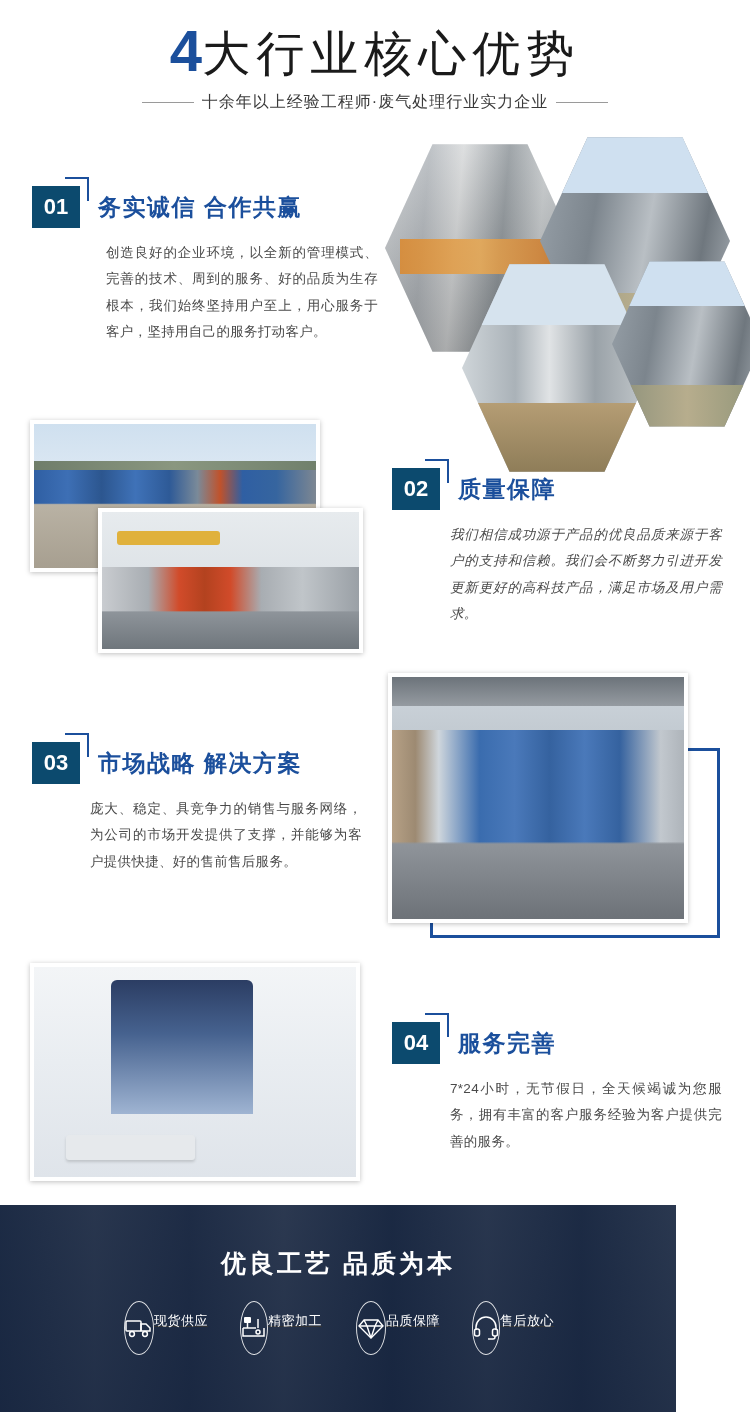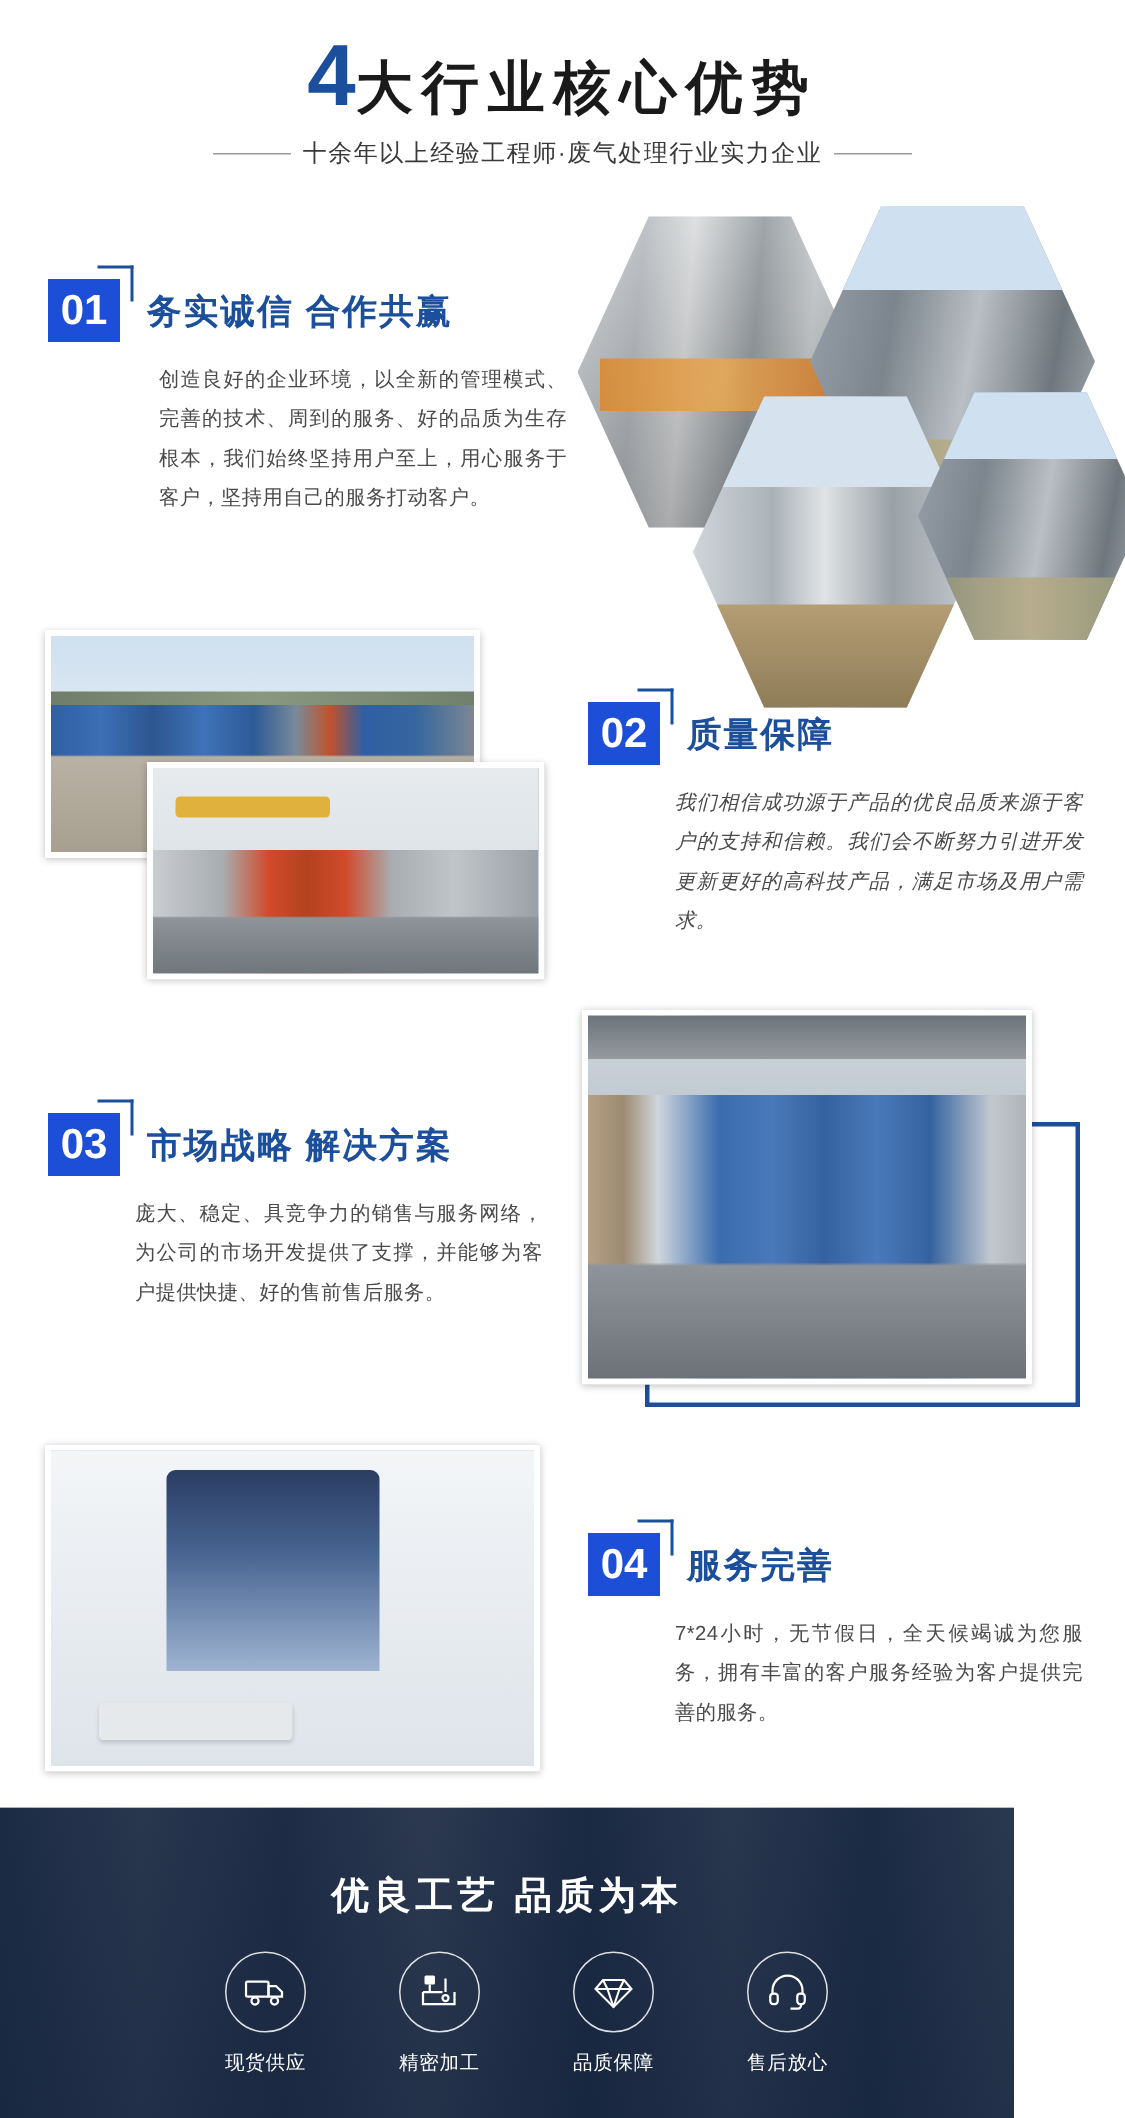--- a/index.html
+++ b/index.html
@@ -25,7 +25,7 @@
     line-height: 1; letter-spacing: 0; font-family: "Liberation Sans", sans-serif;
   }
   .title-text {
-    font-size: 38px; font-weight: bold; color: #1a1a1a;
+    font-size: 48px; font-weight: normal; color: #1a1a1a;
     letter-spacing: 6px; line-height: 1; padding-bottom: 2px;
   }
   .subtitle-row { display: flex; align-items: center; margin-top: 12px; }

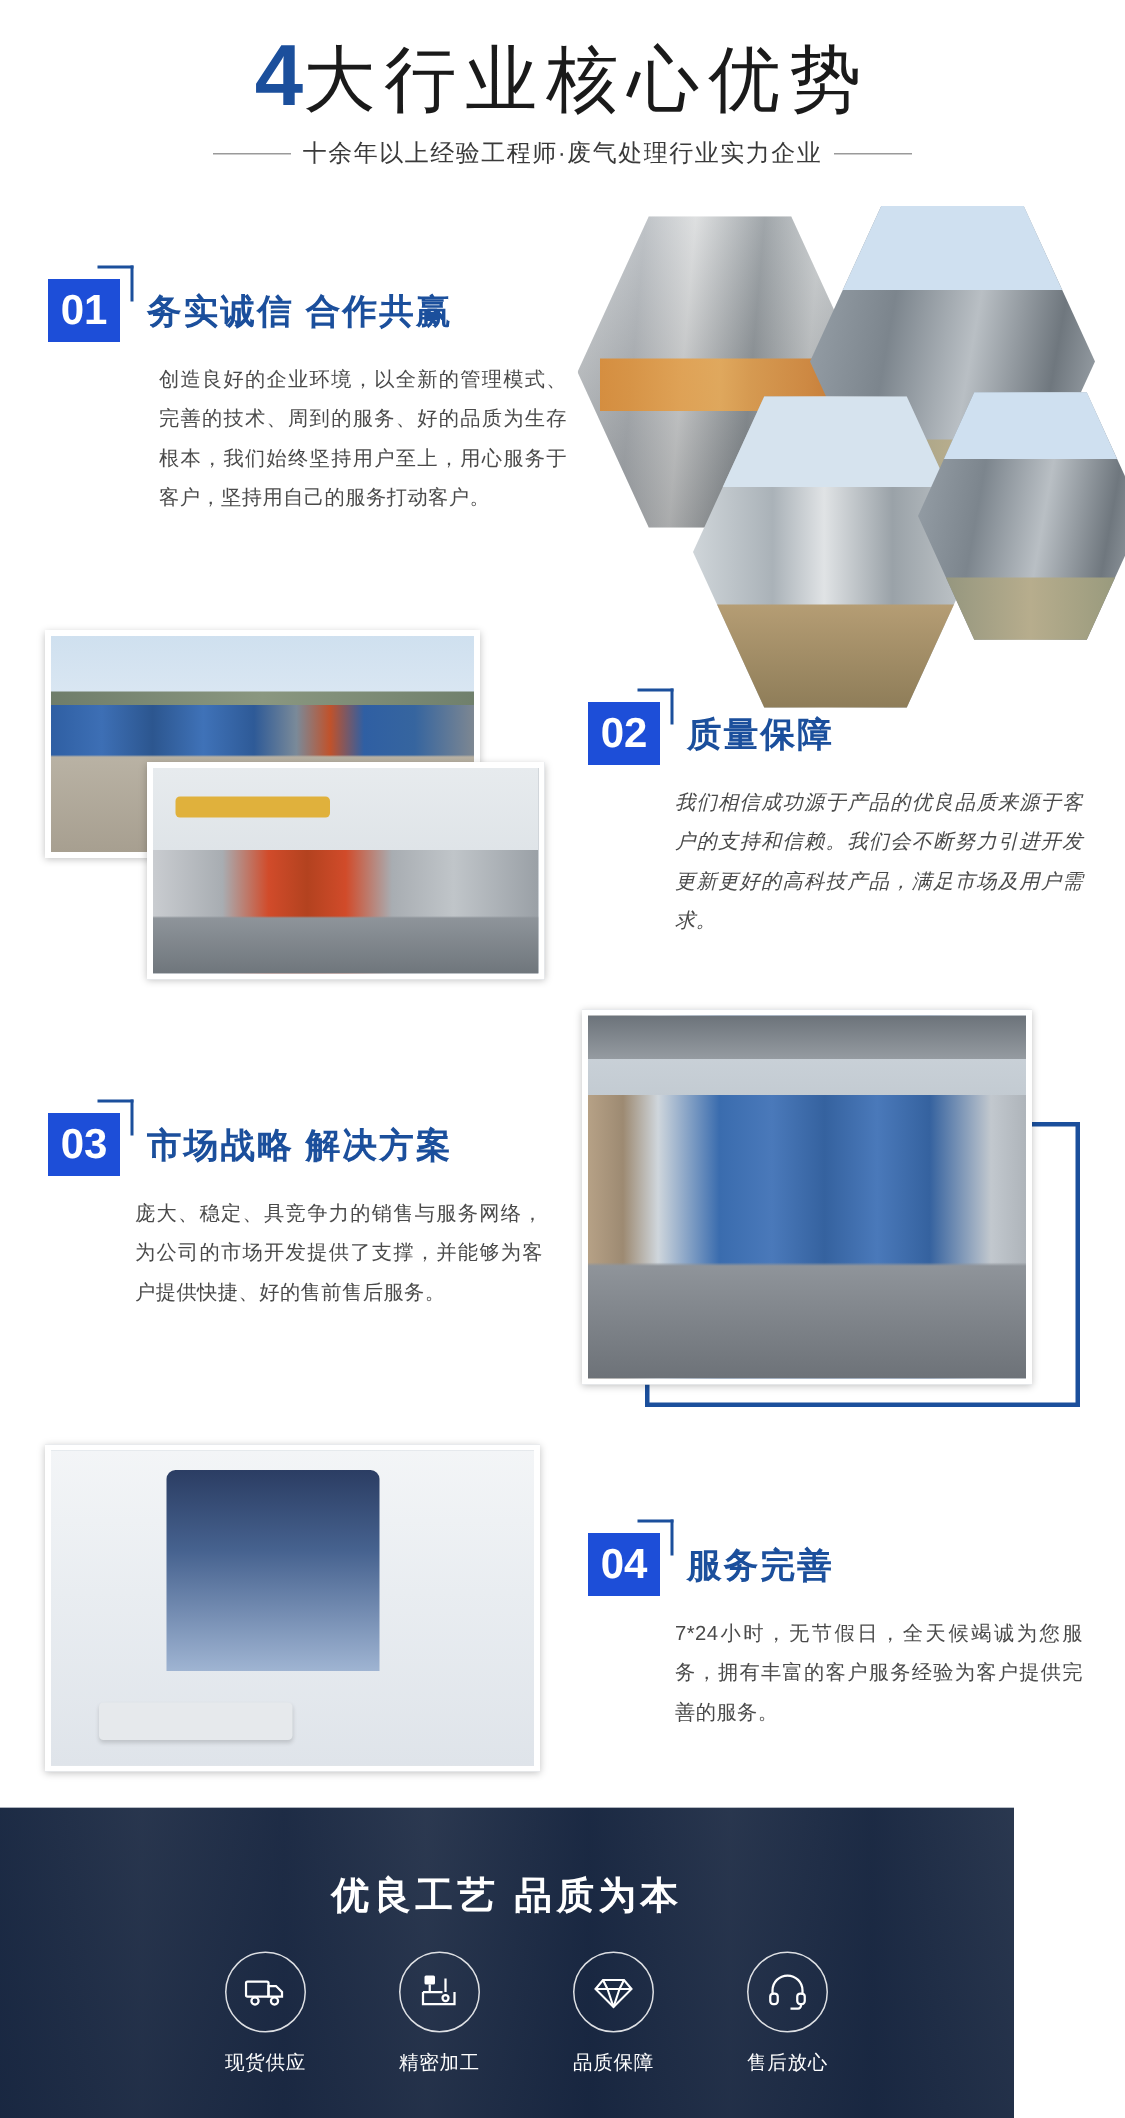--- a/index.html
+++ b/index.html
@@ -40,8 +40,8 @@
 
   .txt-head { display: flex; align-items: center; }
   .num-badge {
-    width: 48px; height: 42px; background: #1d4ed8; color: #fff;
-    font-size: 28px; font-weight: bold; display: flex;
+    width: 48px; height: 42px; background: #0c4a6e; color: #fff;
+    font-size: 22px; font-weight: bold; display: flex;
     align-items: center; justify-content: center;
     font-family: "Liberation Sans", sans-serif; flex: none;
   }

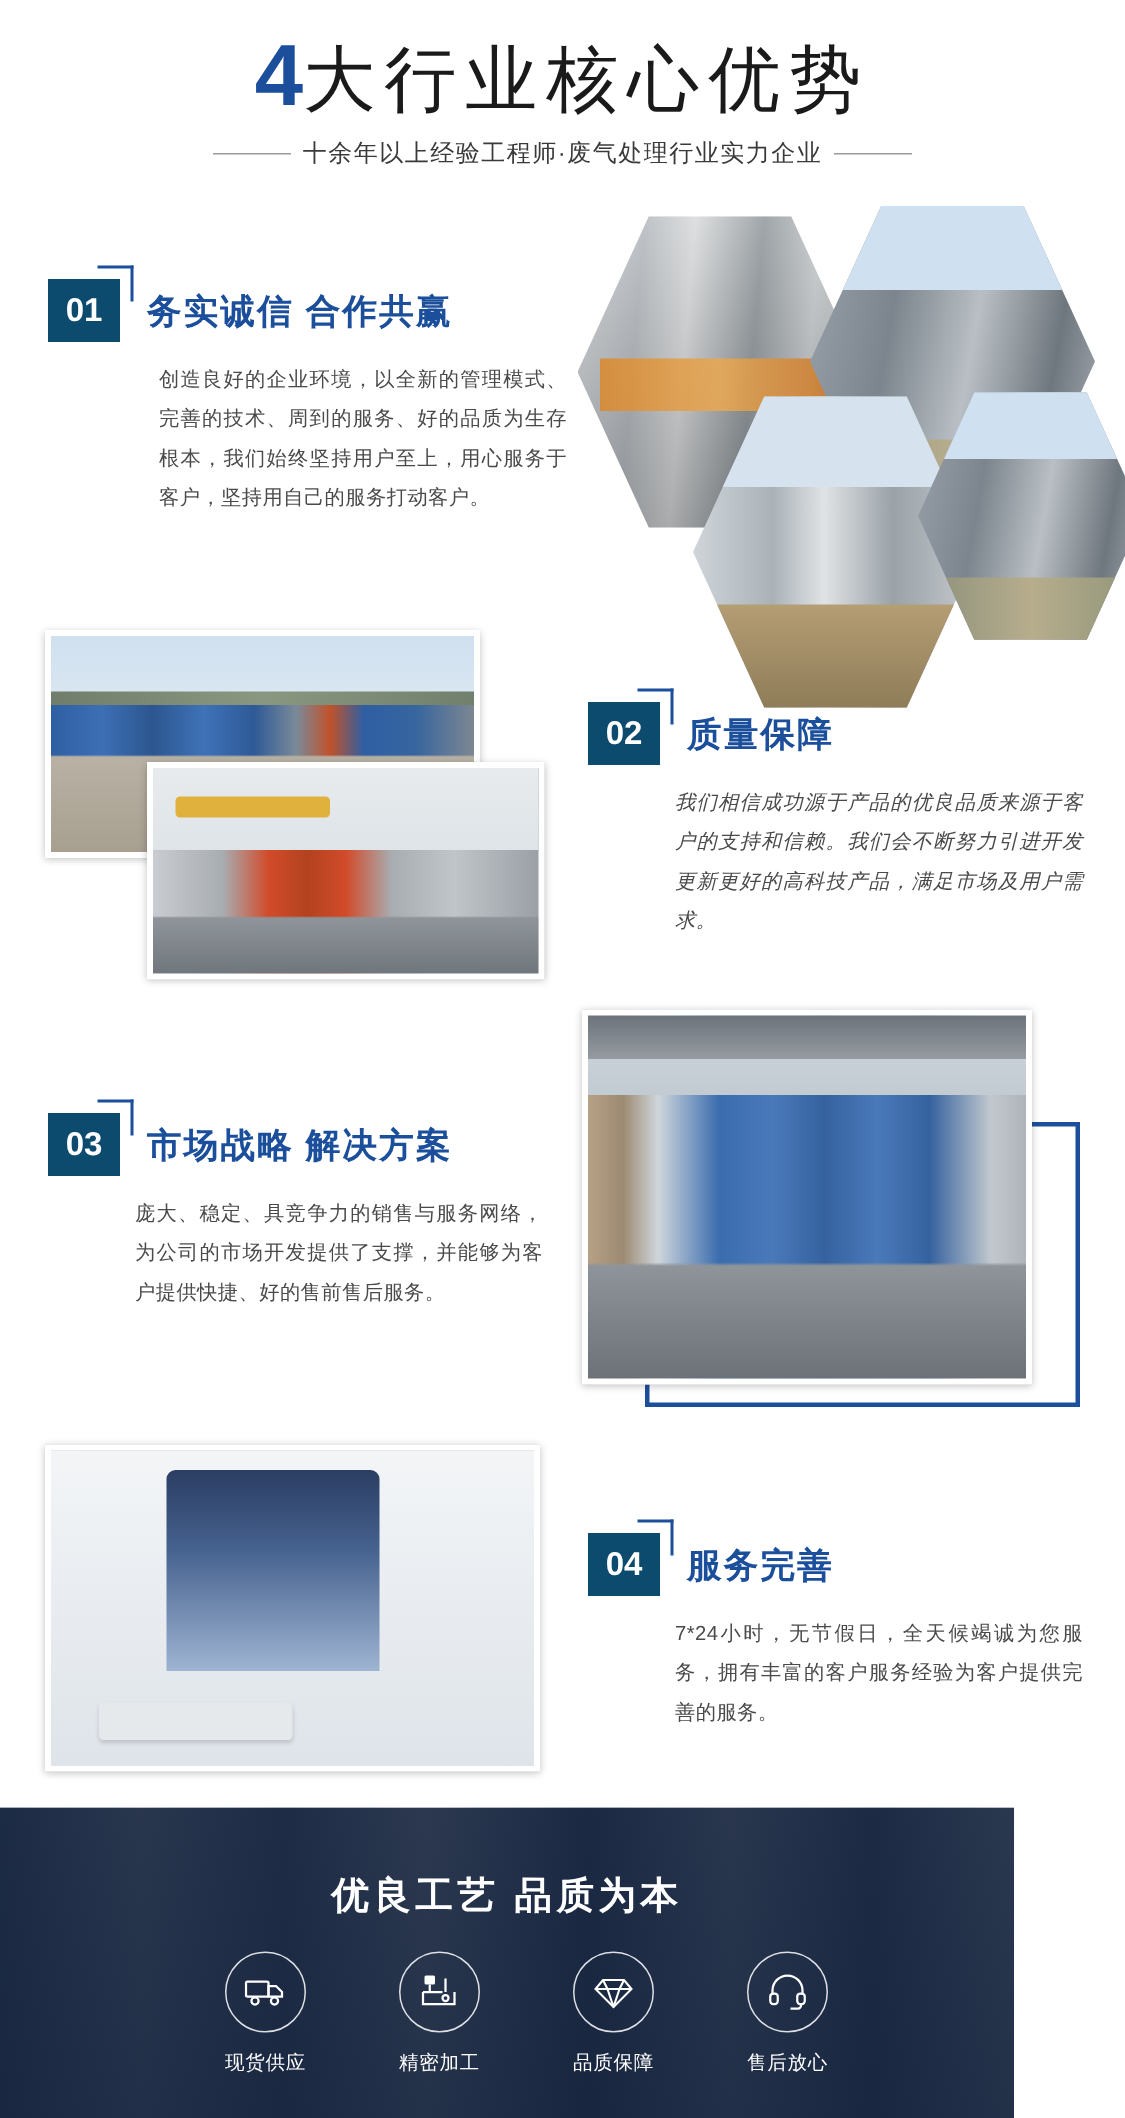--- a/index.html
+++ b/index.html
@@ -146,7 +146,7 @@
     position: absolute; top: 96px; left: 0; right: 0;
     display: flex; justify-content: center; gap: 36px;
   }
-  .f-item { width: 80px; display: flex; flex-direction: column; align-items: flex-end; }
+  .f-item { width: 80px; display: flex; flex-direction: row; align-items: flex-start; text-decoration: underline; }
   .f-circle {
     width: 54px; height: 54px; border-radius: 50%;
     border: 1.6px solid rgba(255,255,255,0.85);

